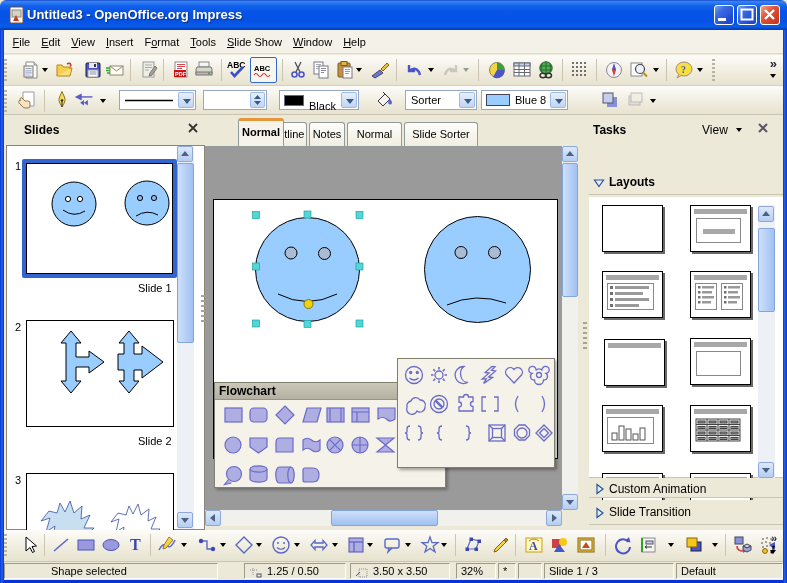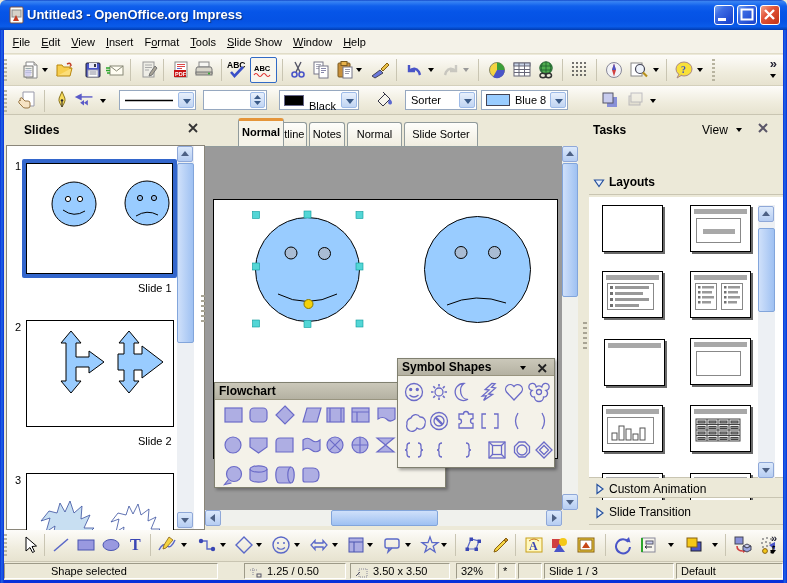--- a/index.html
+++ b/index.html
@@ -644,12 +644,6 @@
   </div>
 
   <div class="abs" style="left:393px; top:243px; width:158px; height:110px; border:1px solid #808070; background:#F4F2E9; box-shadow:2px 2px 3px rgba(0,0,0,0.35); z-index:5;">
-    <div style="height:17px; background:linear-gradient(180deg,#CBC8BA,#B4B1A2); border-bottom:1px solid #98947F; font-weight:bold; font-size:12px; padding:1px 0 0 4px;">Symbol Shapes
-      <div class="darr" style="right:28px; top:7px;"></div>
-      <svg class="abs" style="right:6px; top:4px;" width="11" height="11">
-          <path d="M1.5 1.5 L9 9 M9 1.5 L1.5 9" stroke="#222" stroke-width="1.8"></path>
-        </svg>
-    </div>
     <svg width="156" height="91" viewBox="0 0 156 91">
       <g fill="none" stroke="#6B6BC8" stroke-width="1.3" transform="translate(-4 0)">
         <circle cx="20" cy="16" r="8.5"></circle>

